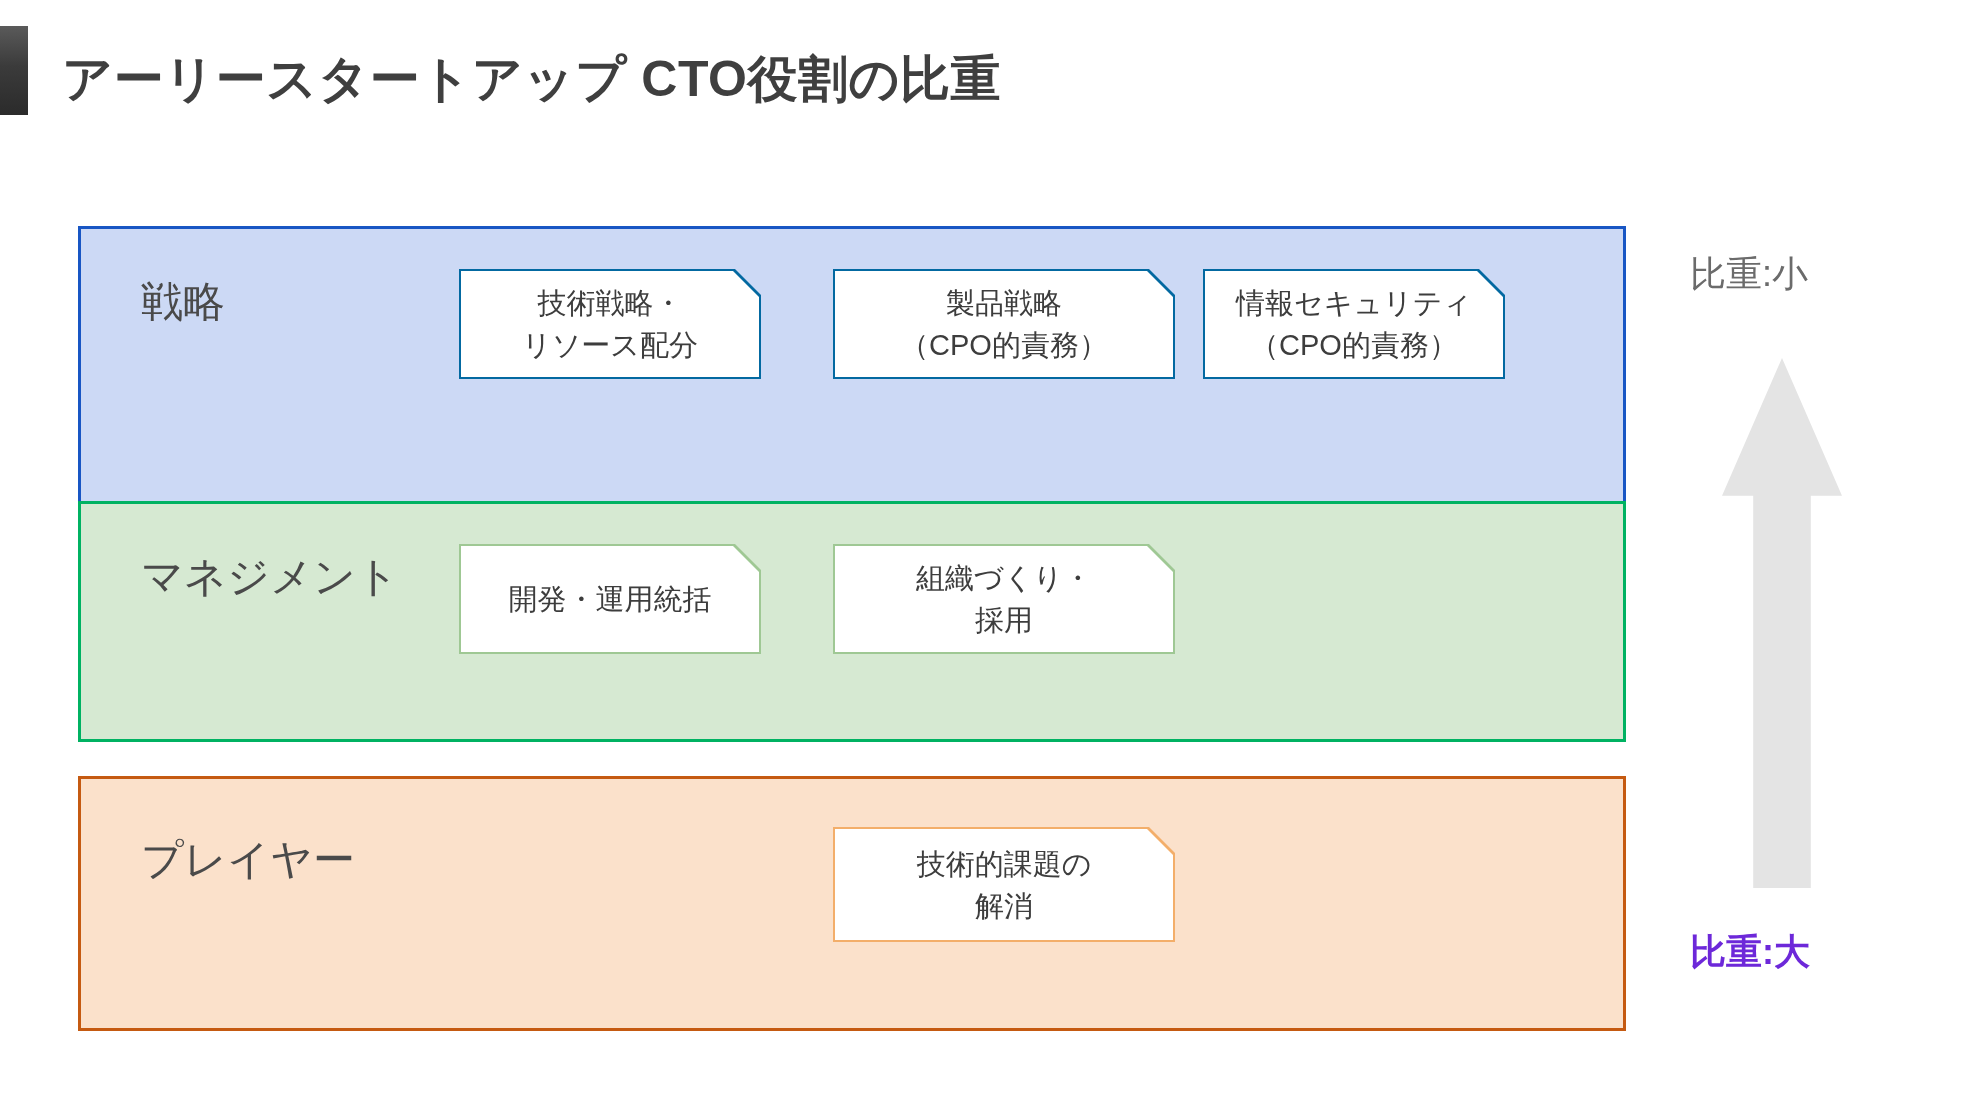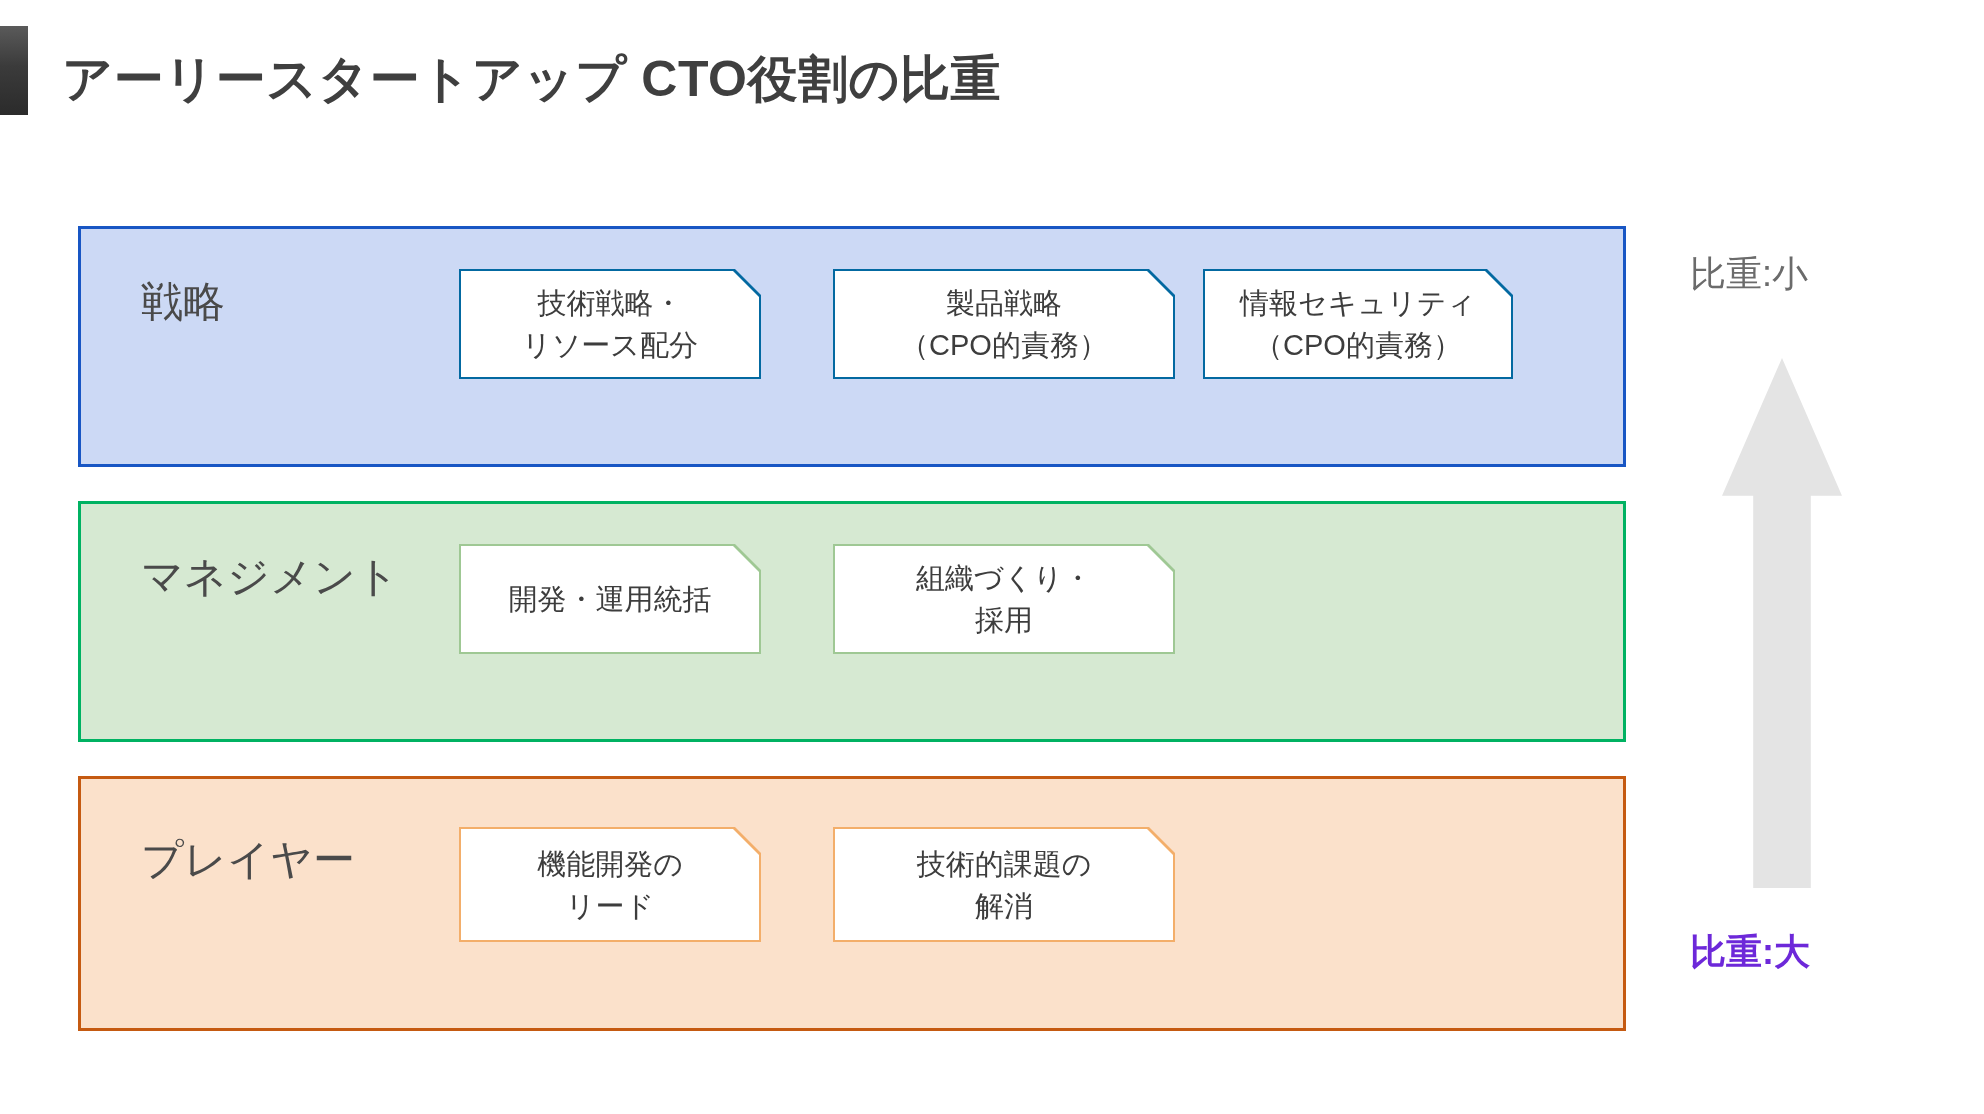--- a/index.html
+++ b/index.html
@@ -53,7 +53,7 @@
   }
   .layer-strategy {
     top: 0px;
-    height: 241px;
+    height: 278px;
     background: #ccd9f5;
     border: 3px solid #1856c4;
   }

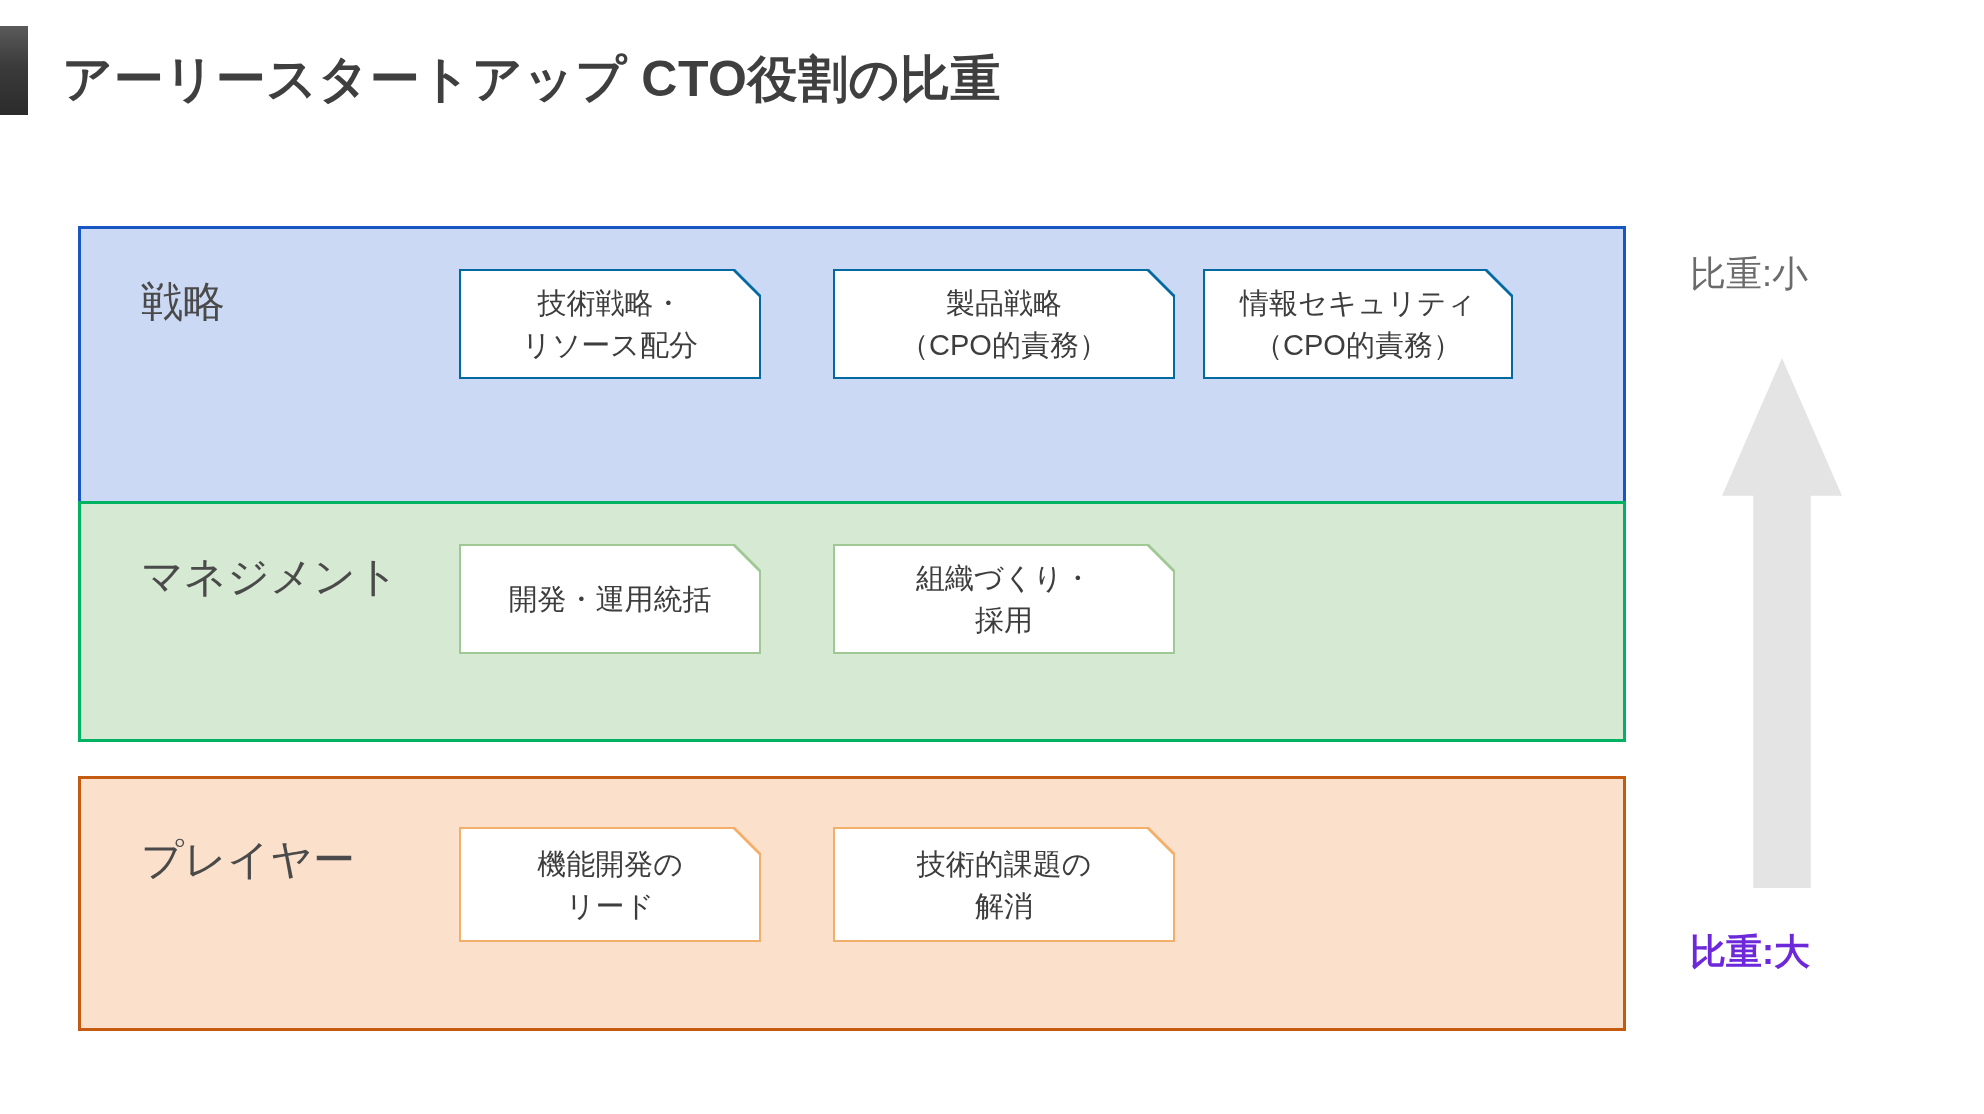--- a/index.html
+++ b/index.html
@@ -126,7 +126,7 @@
 
   .col-1 { left: 378px; width: 302px; }
   .col-2 { left: 752px; width: 302px; padding-left: 40px; }
-  .col-3 { left: 1122px; width: 302px; padding-left: 8px; }
+  .col-3 { left: 1122px; width: 302px; }
 
   
   .scale-top-label {

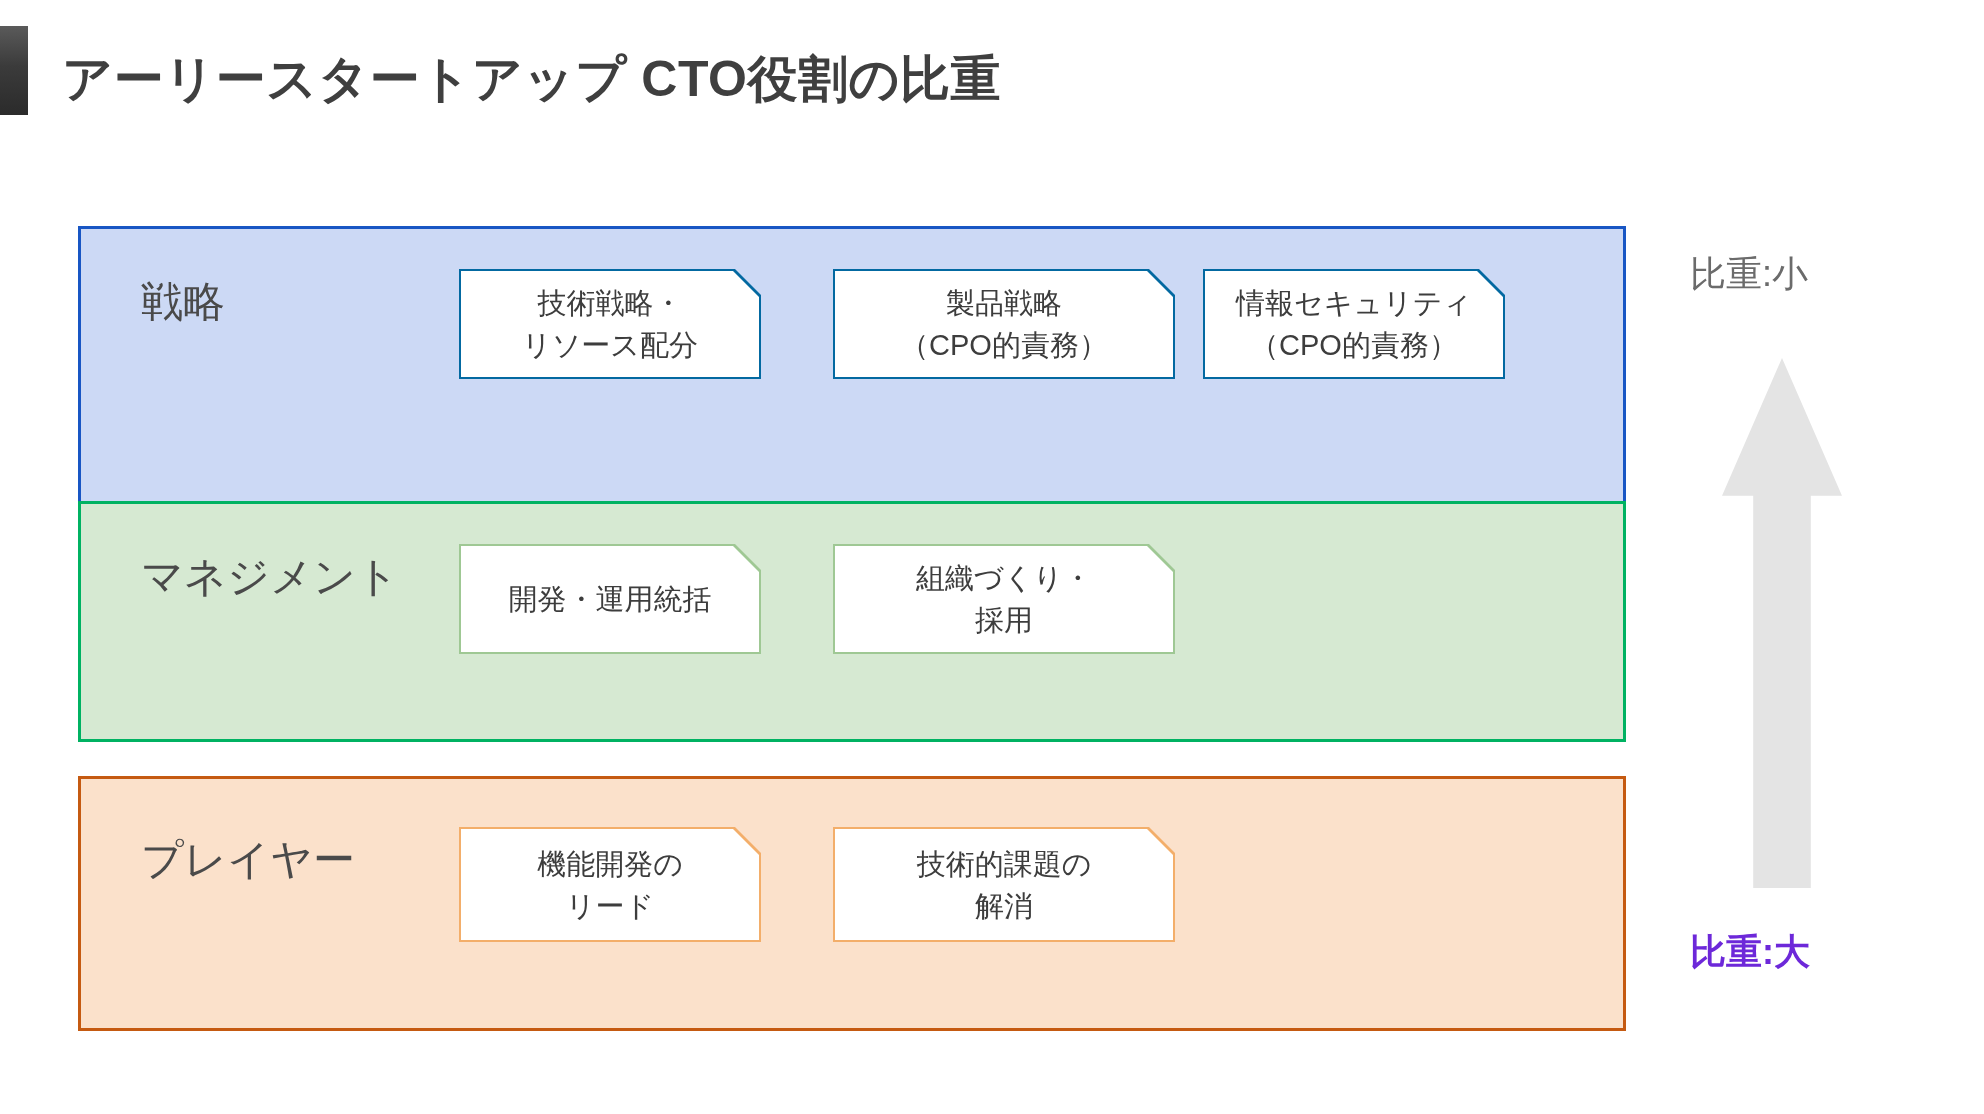--- a/index.html
+++ b/index.html
@@ -212,12 +212,6 @@
   <div class="layer layer-player row-player">
     <div class="layer-label">プレイヤー</div>
 
-    <div class="card-wrap bw-orange col-1">
-      <div class="card">
-        <span class="card-inner">機能開発の
-リード</span>
-      </div>
-    </div>
 
     <div class="card-wrap bw-orange col-2">
       <div class="card">

